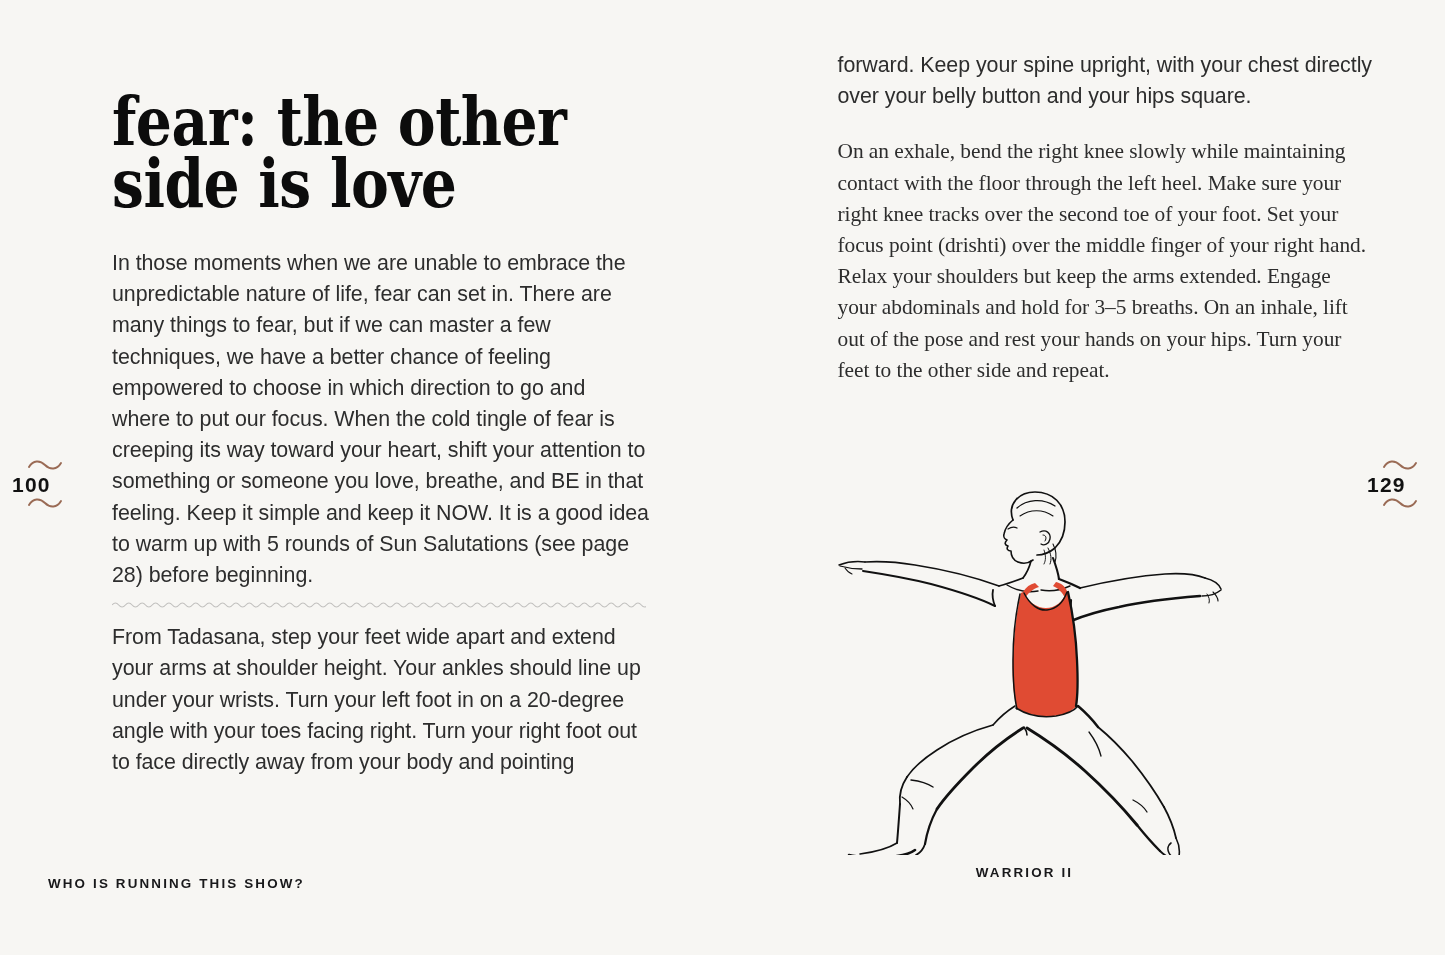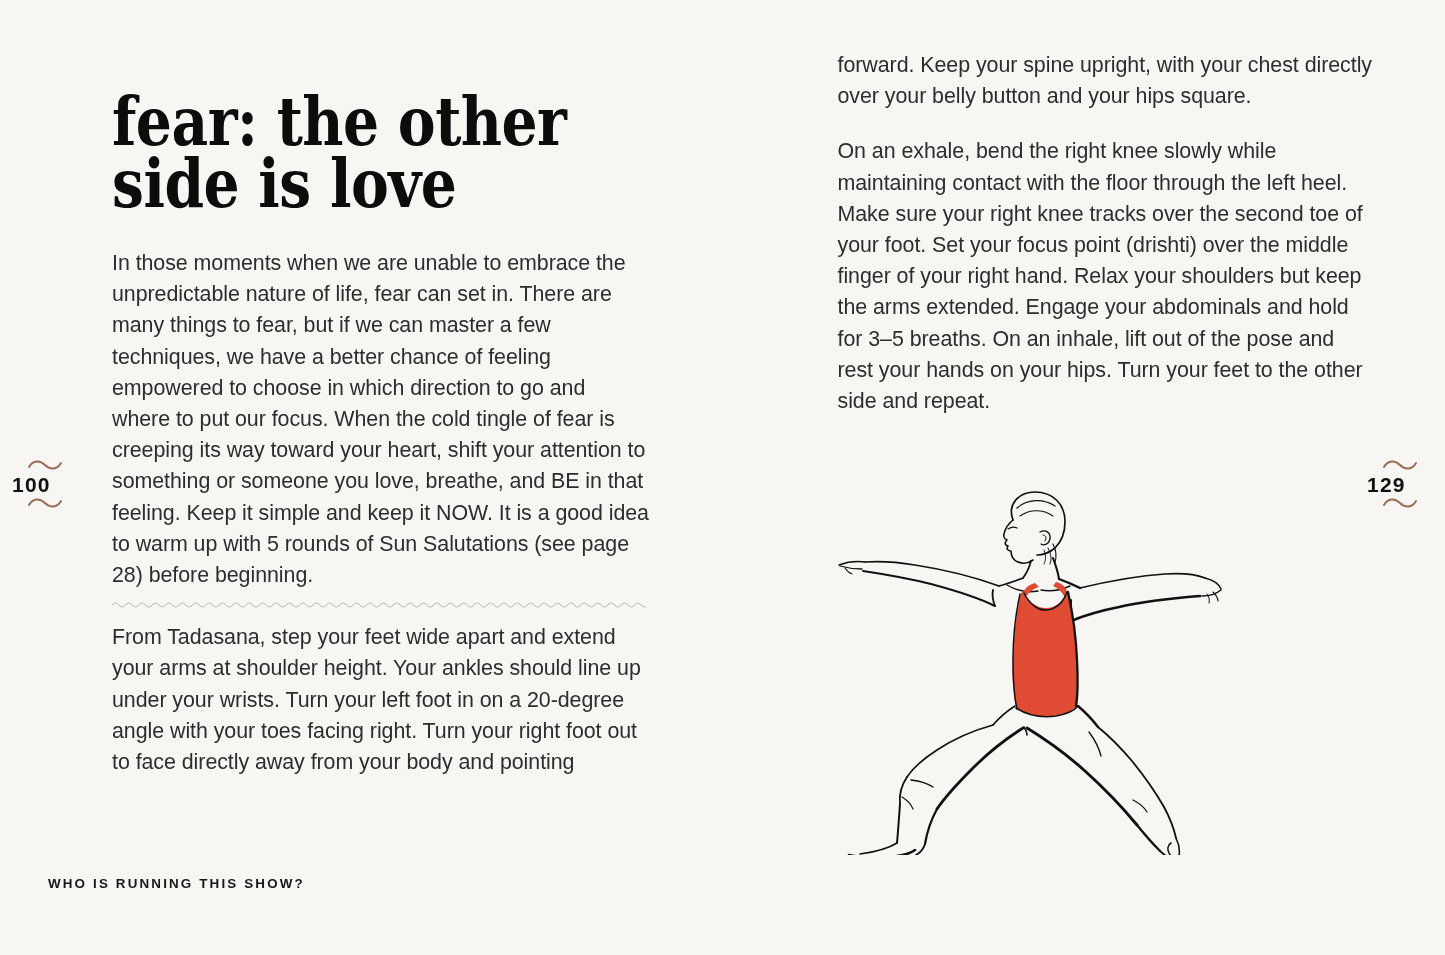--- a/index.html
+++ b/index.html
@@ -68,7 +68,7 @@
     letter-spacing: -0.05px;
     font-weight: 400;
   }
-  .body-text + .body-text { margin-top: 24px; }
+  .body-text + .body-text { margin-top: 24px; font-family: Liberation Serif, serif; }
 
   .left-intro { margin-top: 44px; }
 

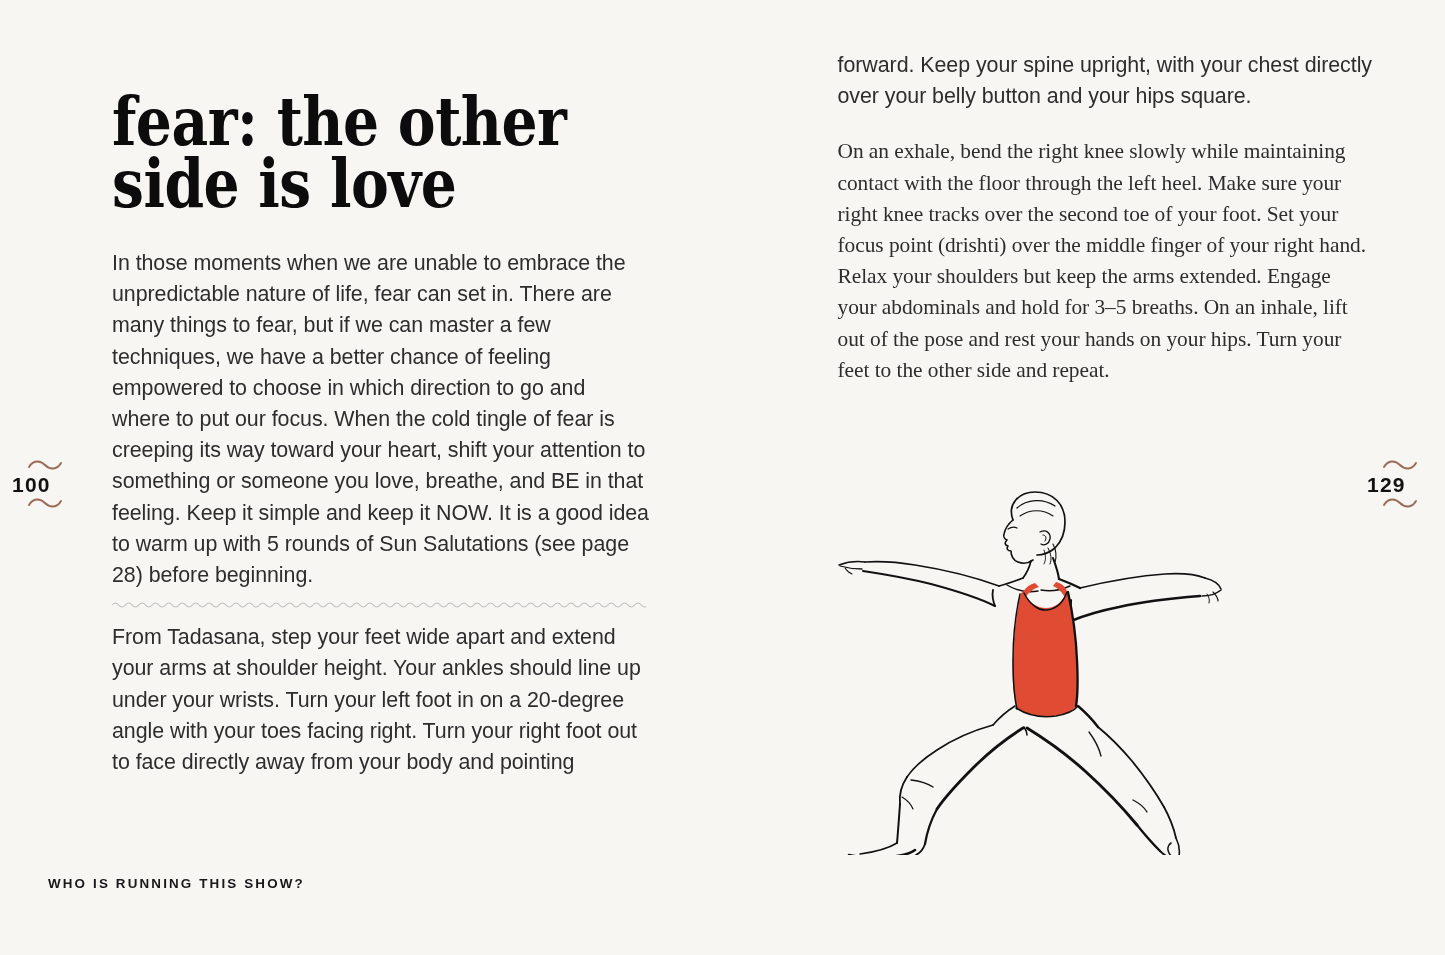--- a/index.html
+++ b/index.html
@@ -320,6 +320,7 @@
         </g>
       </svg>
 
+      <div class="figure-caption">WARRIOR II</div>
     </div>
 
   </div>

